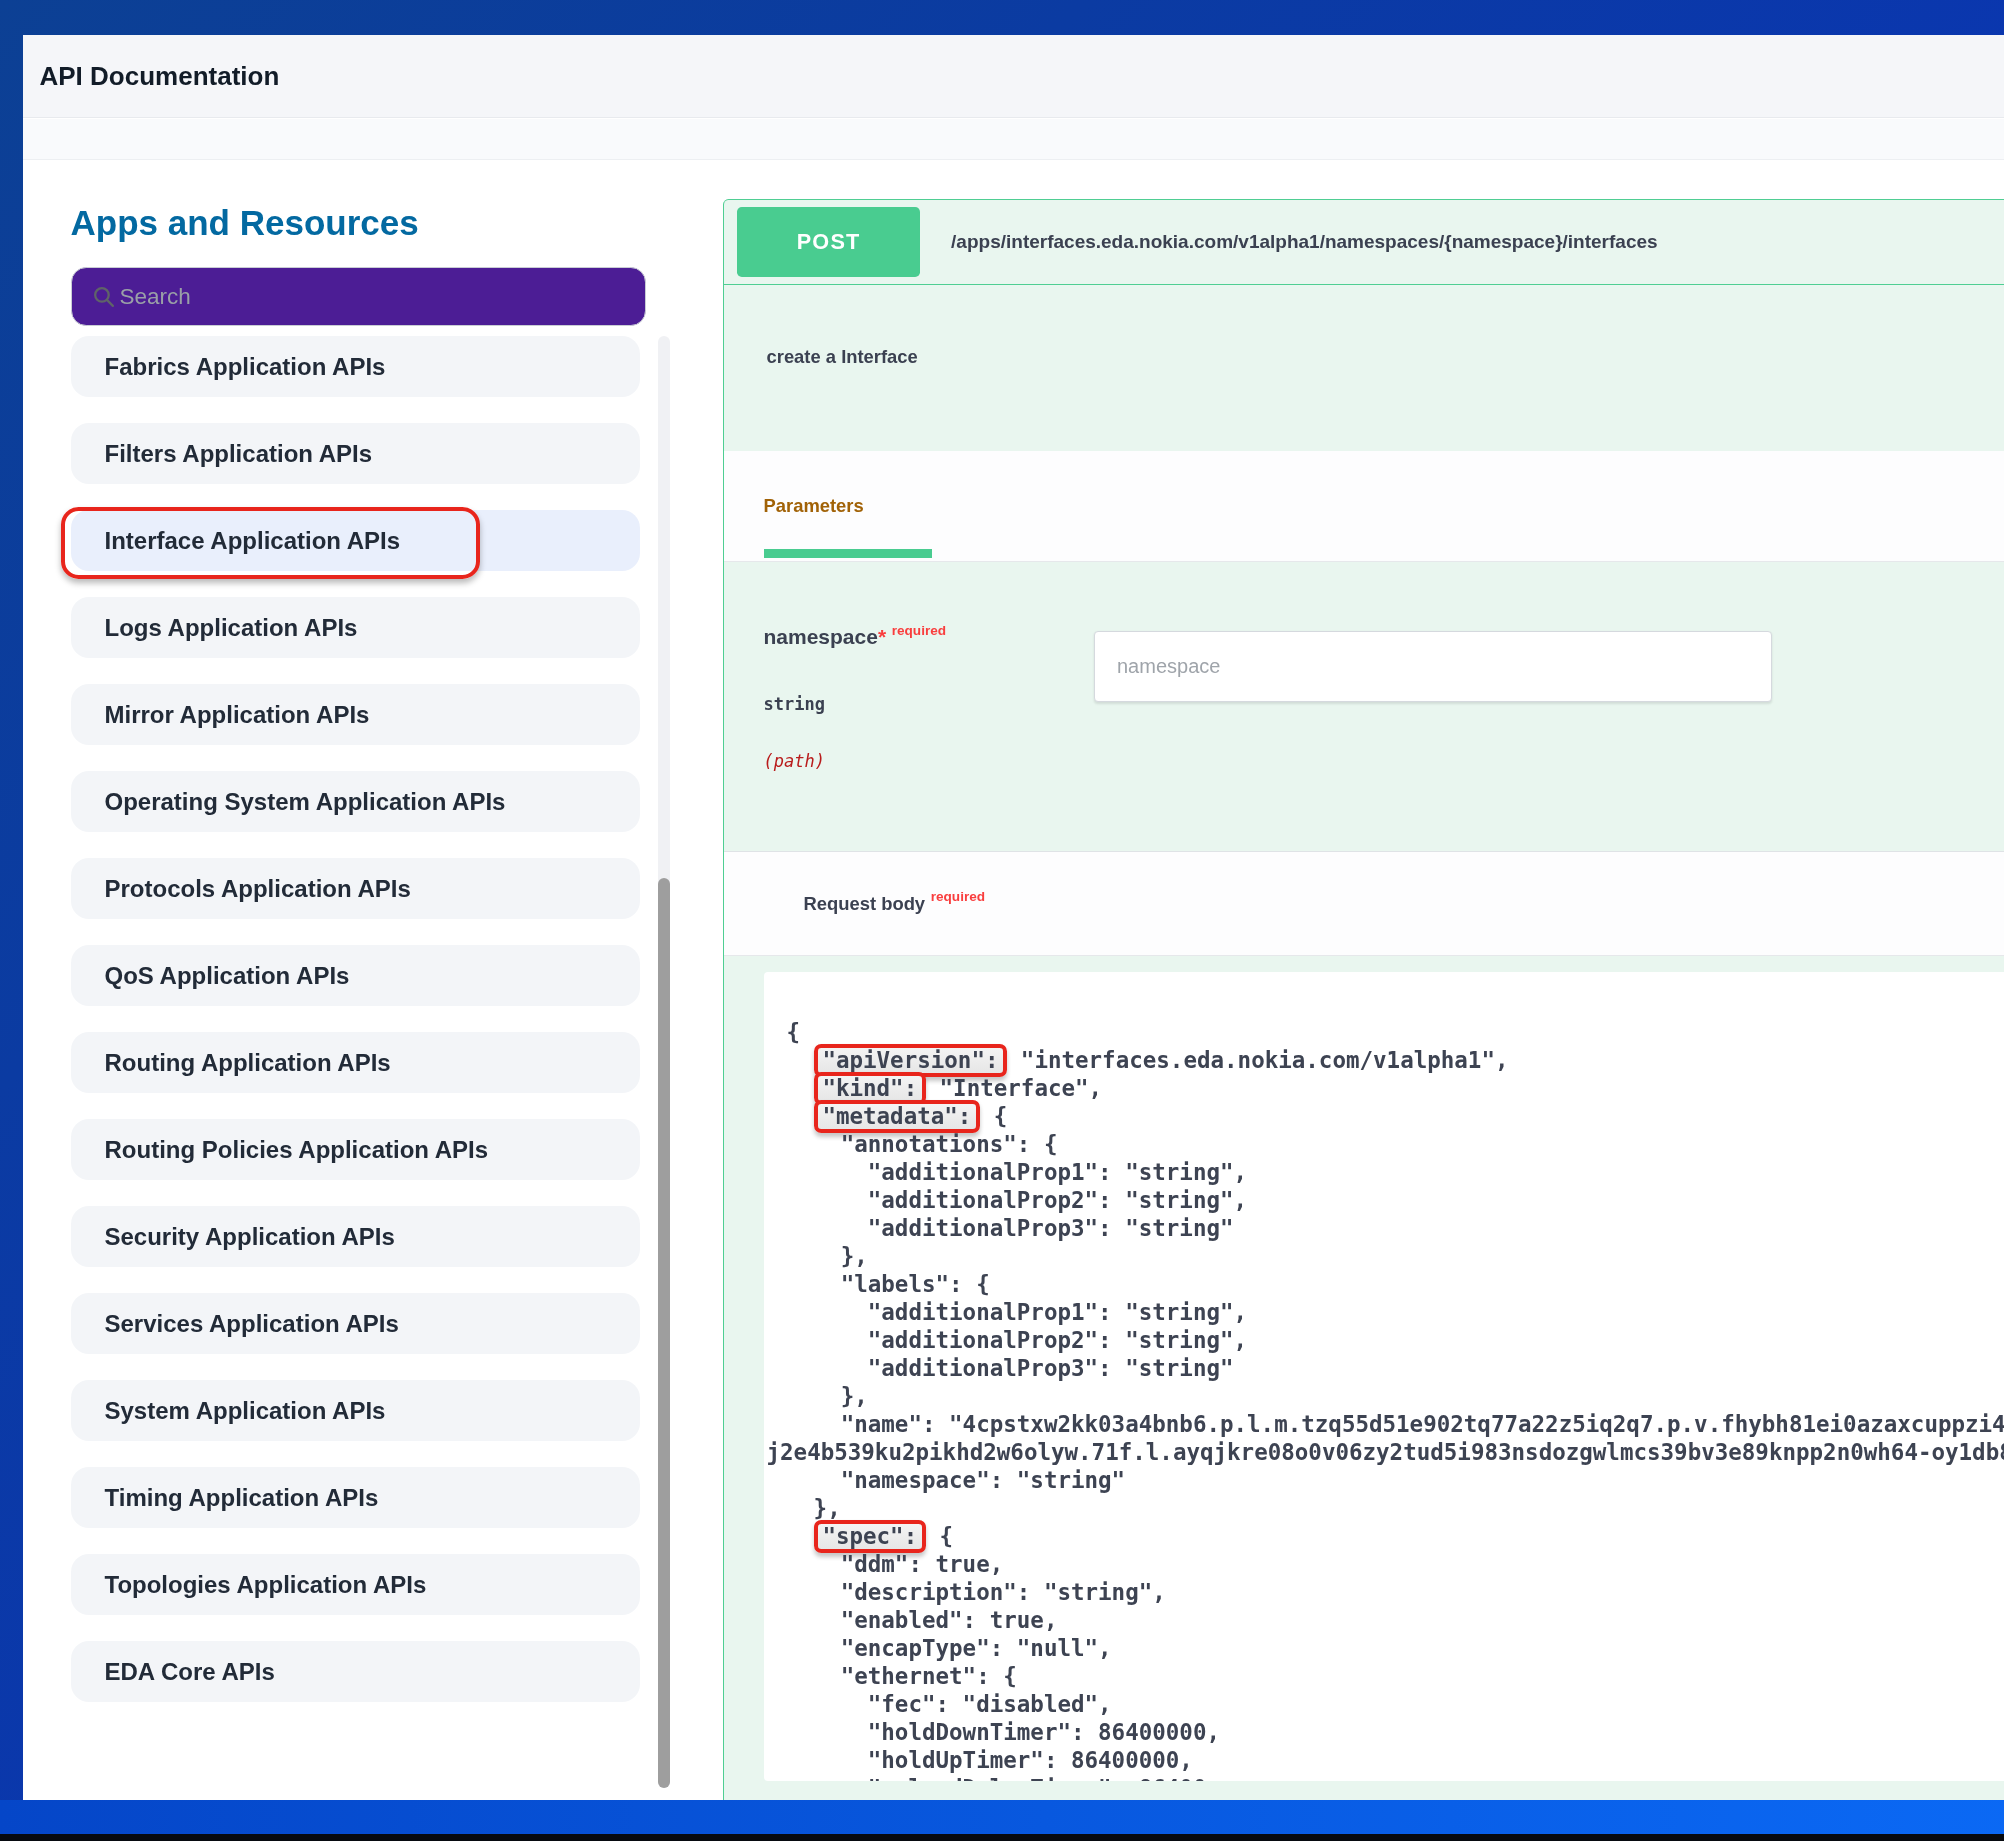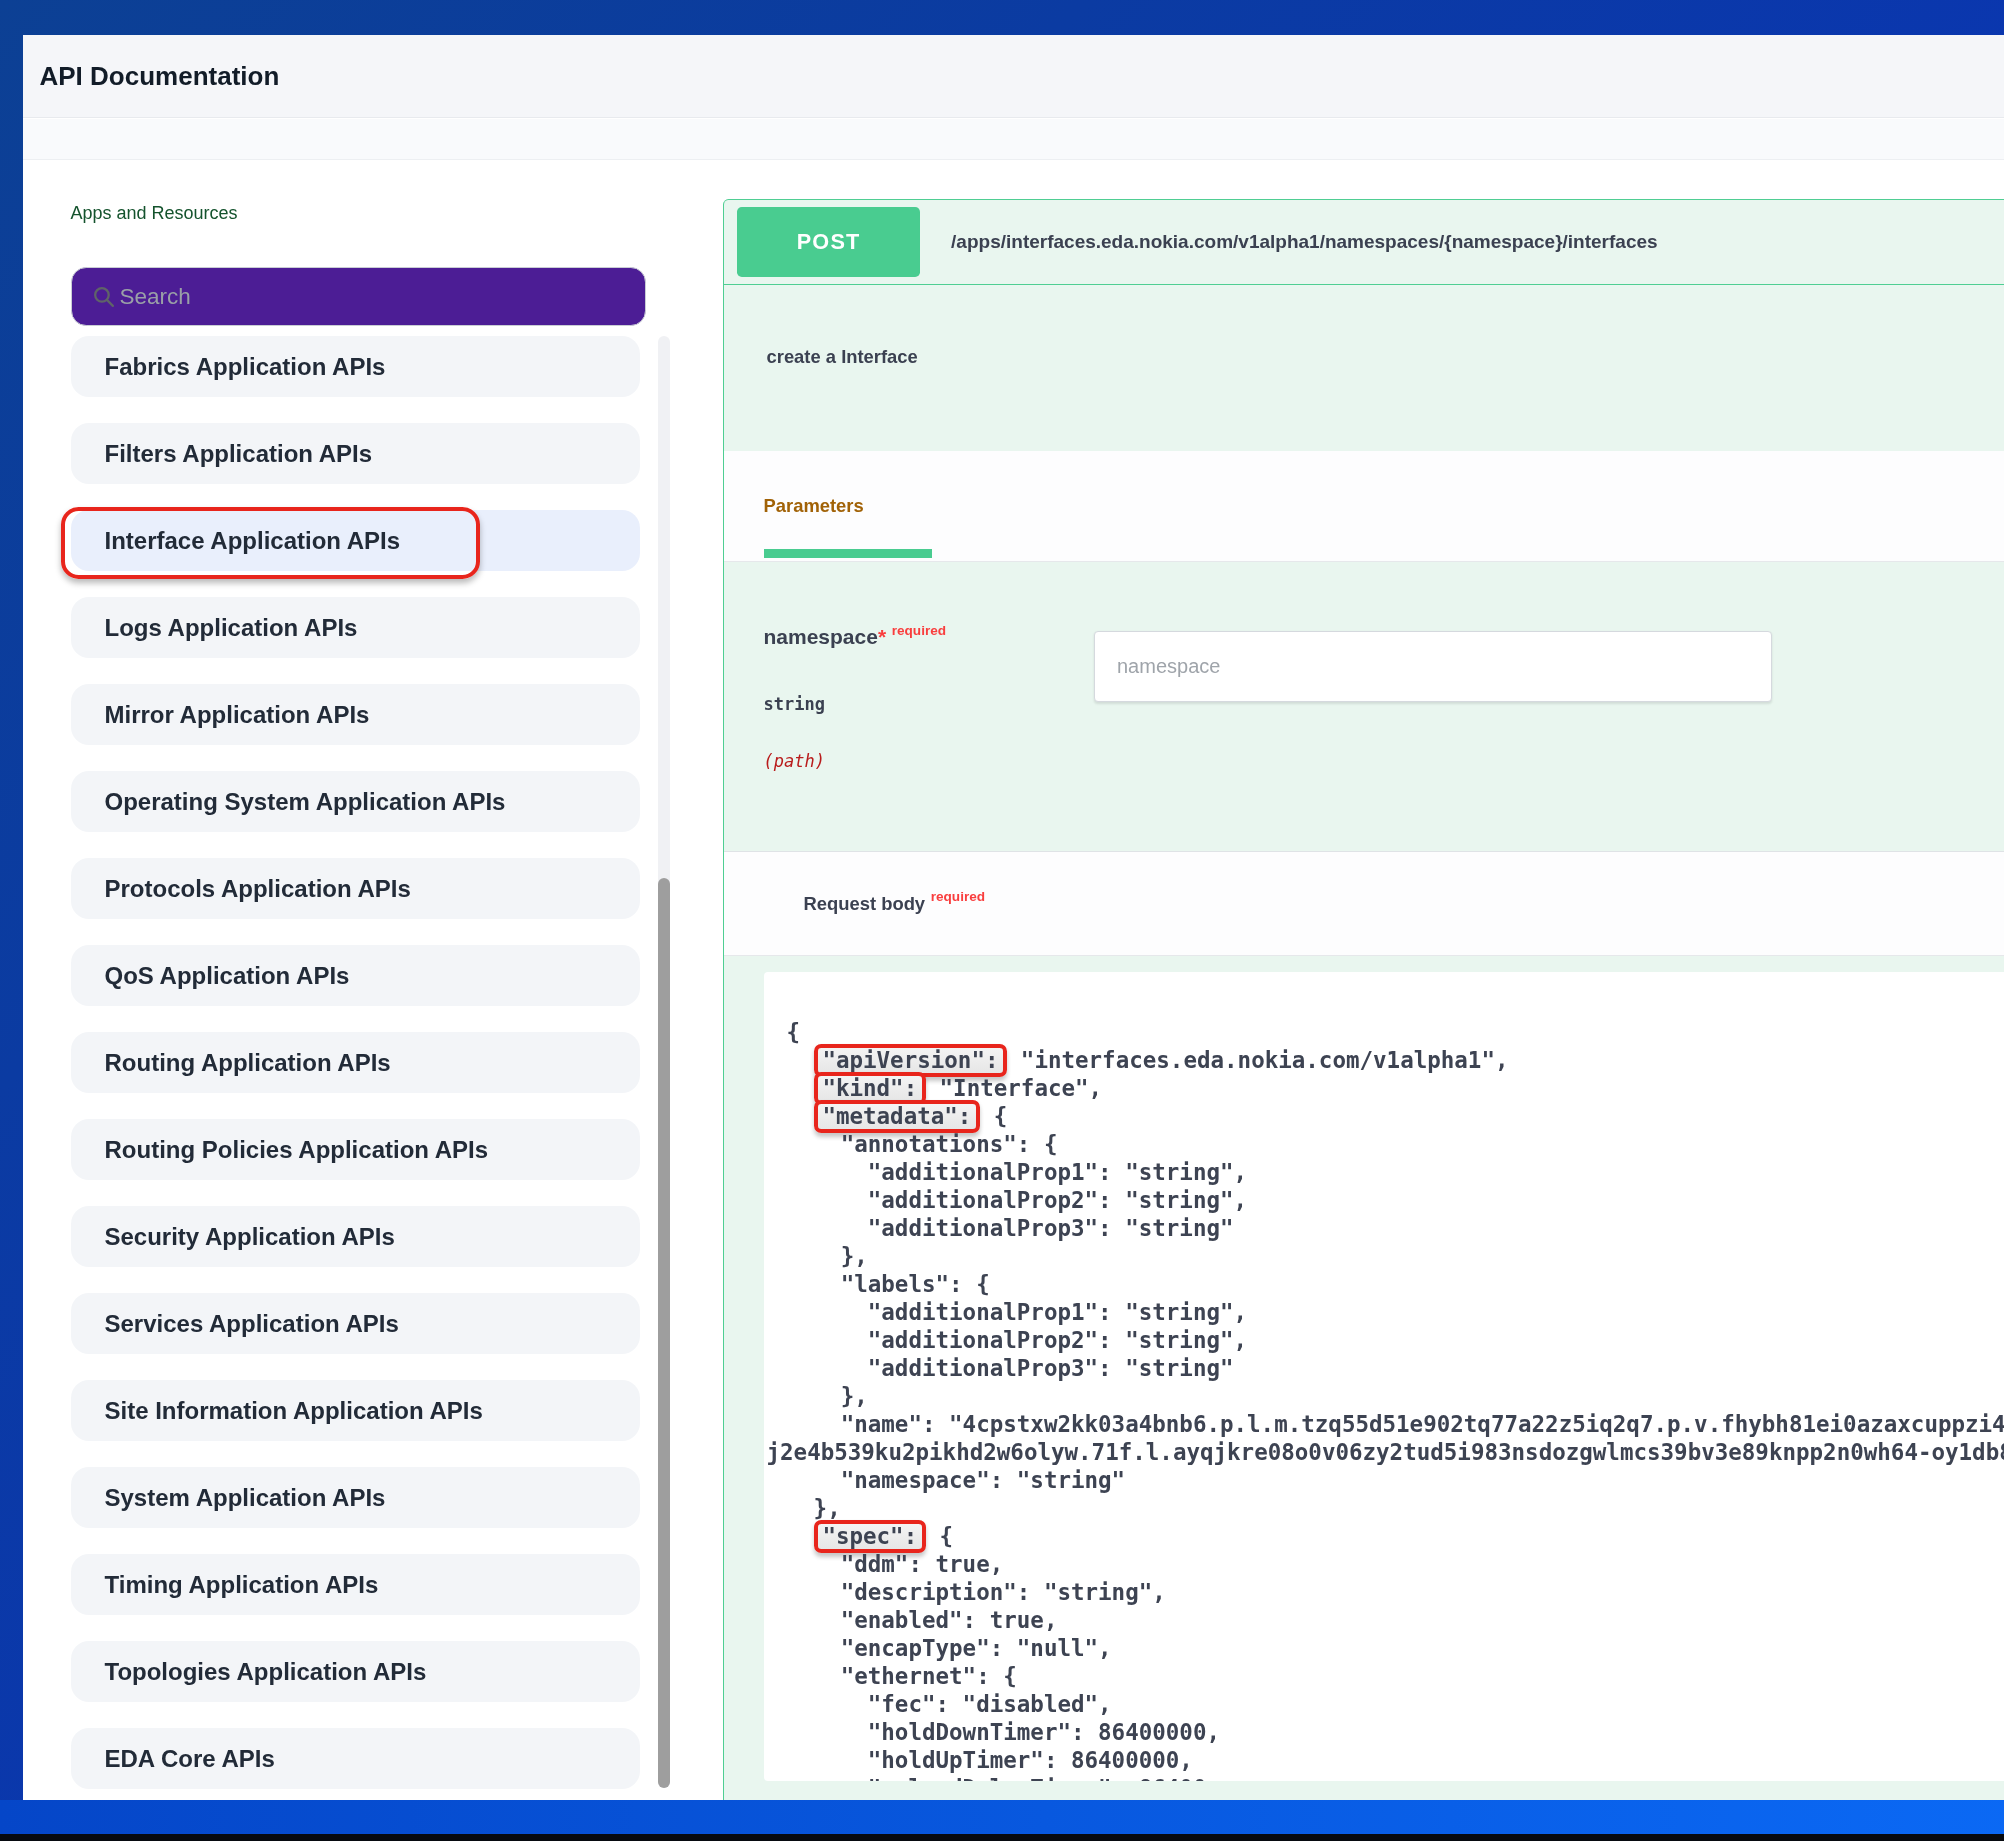--- a/index.html
+++ b/index.html
@@ -20,7 +20,7 @@
   .app-subbar{position:absolute;left:0;top:84px;width:100%;height:41px;background:#f9fafc;border-bottom:0.8px solid #edeff2;}
 
   
-  .sb-heading{position:absolute;left:48px;top:168px;font-size:18px;font-weight:400;color:#14532d;}
+  .sb-heading{position:absolute;left:48px;top:168px;font-size:35px;font-weight:700;color:#0369a1;}
   .search-box{position:absolute;left:48px;top:232px;width:575px;height:59px;background:#4c1d95;border:1.2px solid #c9cdd4;border-radius:15.2px;display:flex;align-items:center;padding-left:19px;gap:4px;}
   .search-box svg{flex:0 0 auto;}
   .search-ph{font-size:22.5px;color:#9aa0a7;}

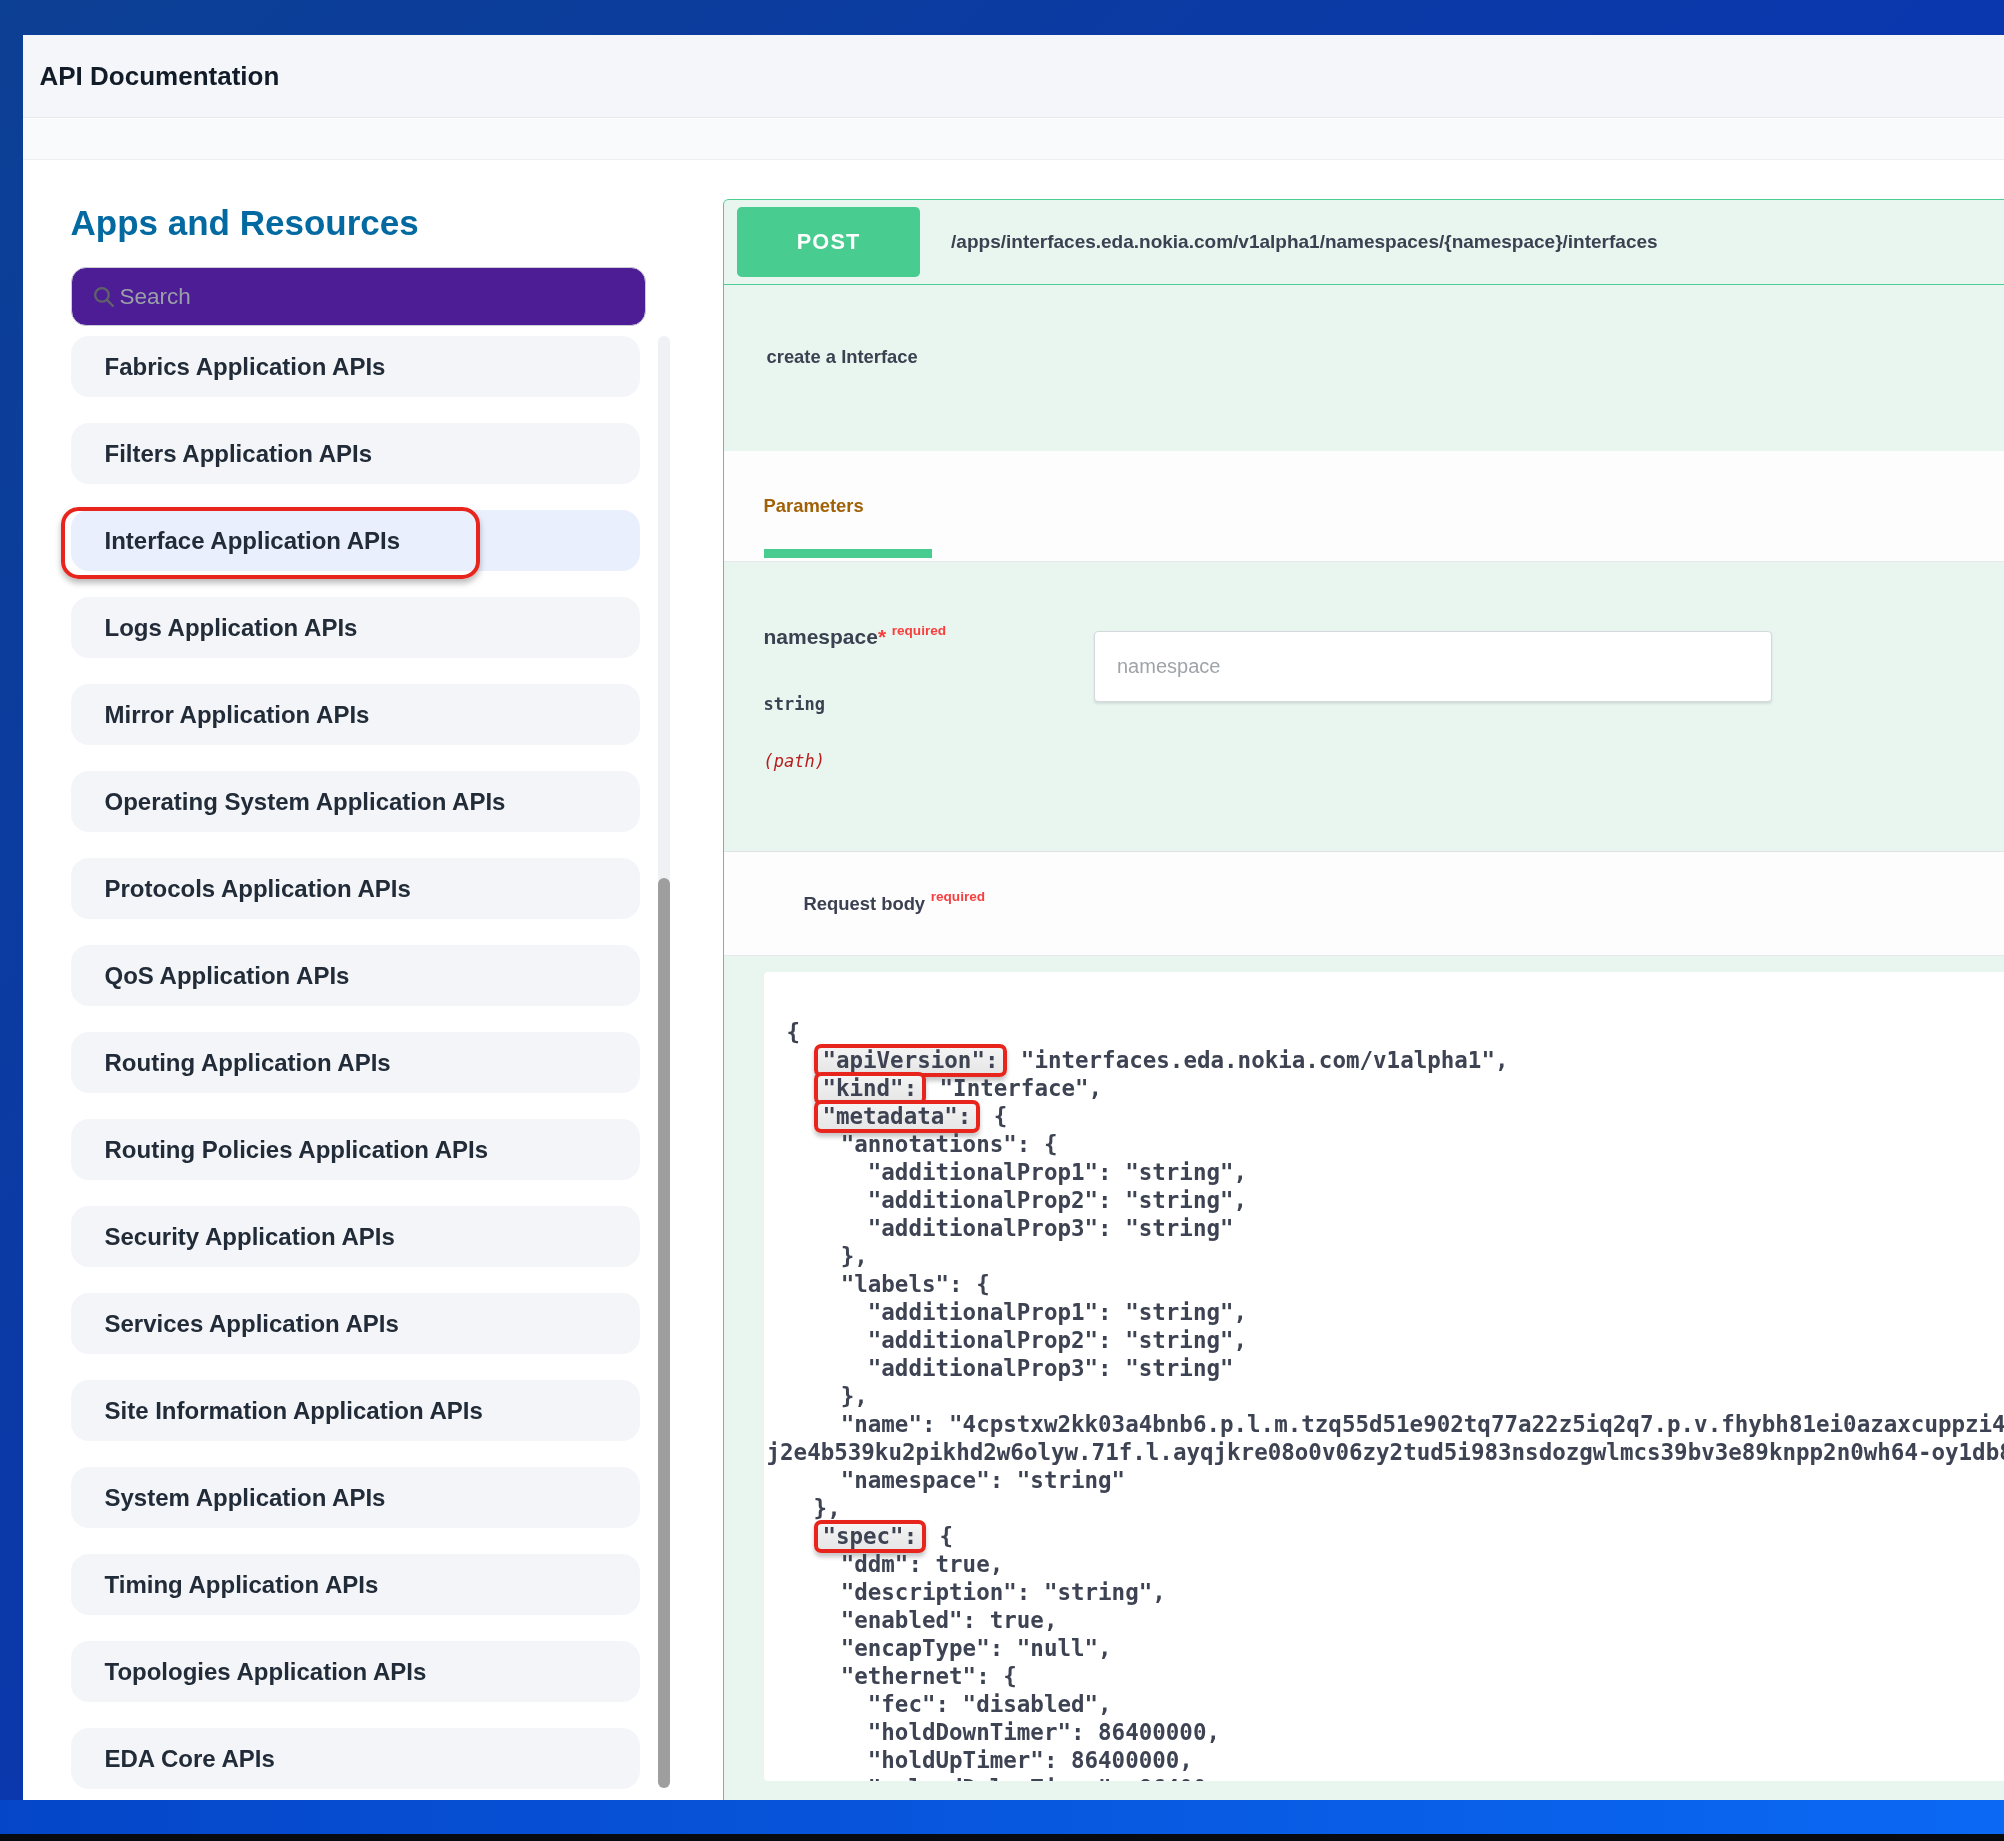--- a/index.html
+++ b/index.html
@@ -98,7 +98,6 @@
       <div class="nav-item">Routing Policies Application APIs</div>
       <div class="nav-item">Security Application APIs</div>
       <div class="nav-item">Services Application APIs</div>
-      <div class="nav-item">Site Information Application APIs</div>
       <div class="nav-item">System Application APIs</div>
       <div class="nav-item">Timing Application APIs</div>
       <div class="nav-item">Topologies Application APIs</div>

